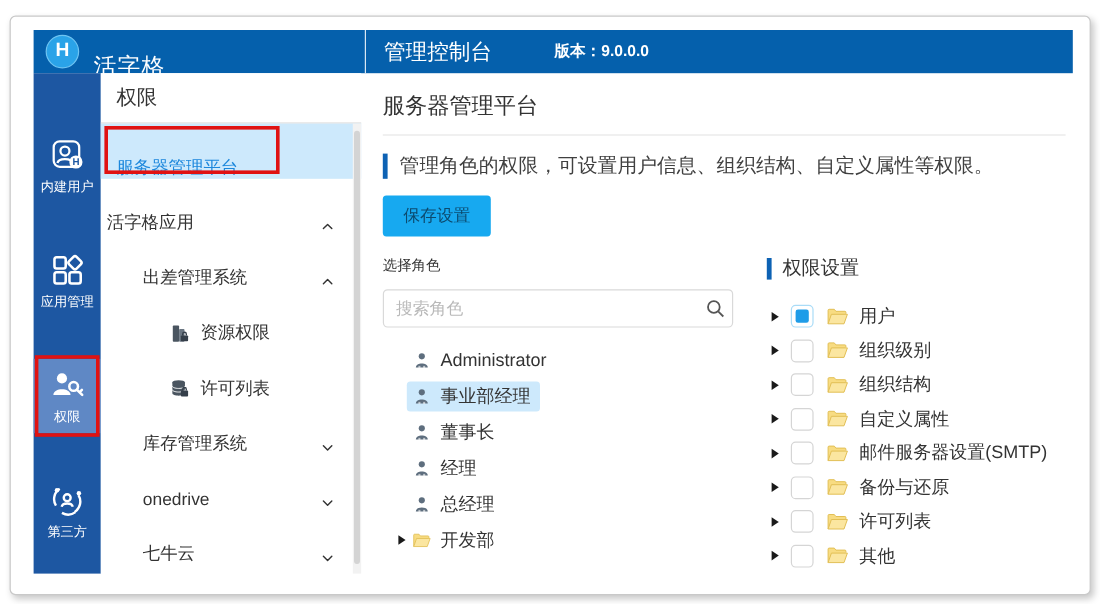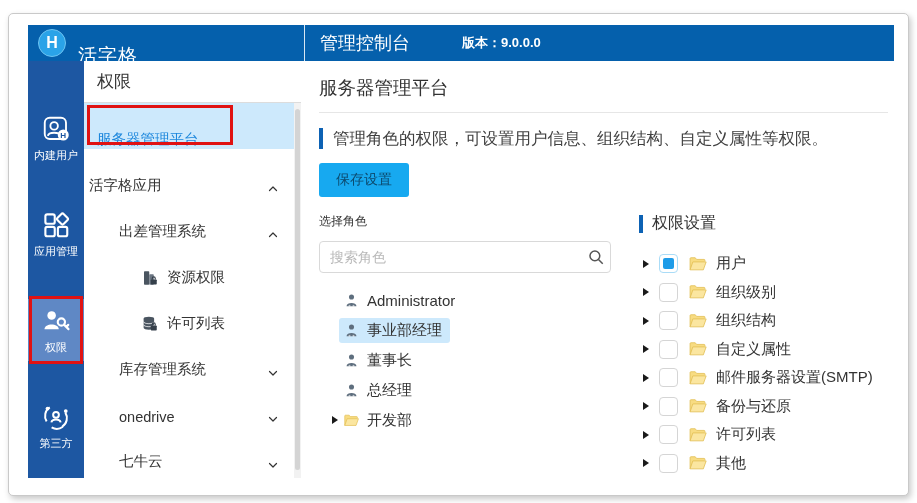--- a/index.html
+++ b/index.html
@@ -310,6 +310,21 @@
                 </span>
               </div>
 
+              <div class="role-row">
+                <span class="arrow-slot">
+                  
+                </span>
+                <span class="role-chip">
+                  <svg class="role-icon" viewBox="0 0 24 24">
+                    <circle cx="12" cy="7" r="3.6" fill="#5e6e7e"></circle>
+                    <path d="M5 20 c0-6 14-6 14 0 z" fill="#5e6e7e"></path>
+                    <rect x="8" y="18.2" width="2.4" height="2.6" fill="#fff" opacity="0.6"></rect>
+                    <rect x="13.6" y="18.2" width="2.4" height="2.6" fill="#fff" opacity="0.6"></rect>
+                  </svg>
+
+                  <span class="role-label">经理</span>
+                </span>
+              </div>
 
               <div class="role-row">
                 <span class="arrow-slot">

